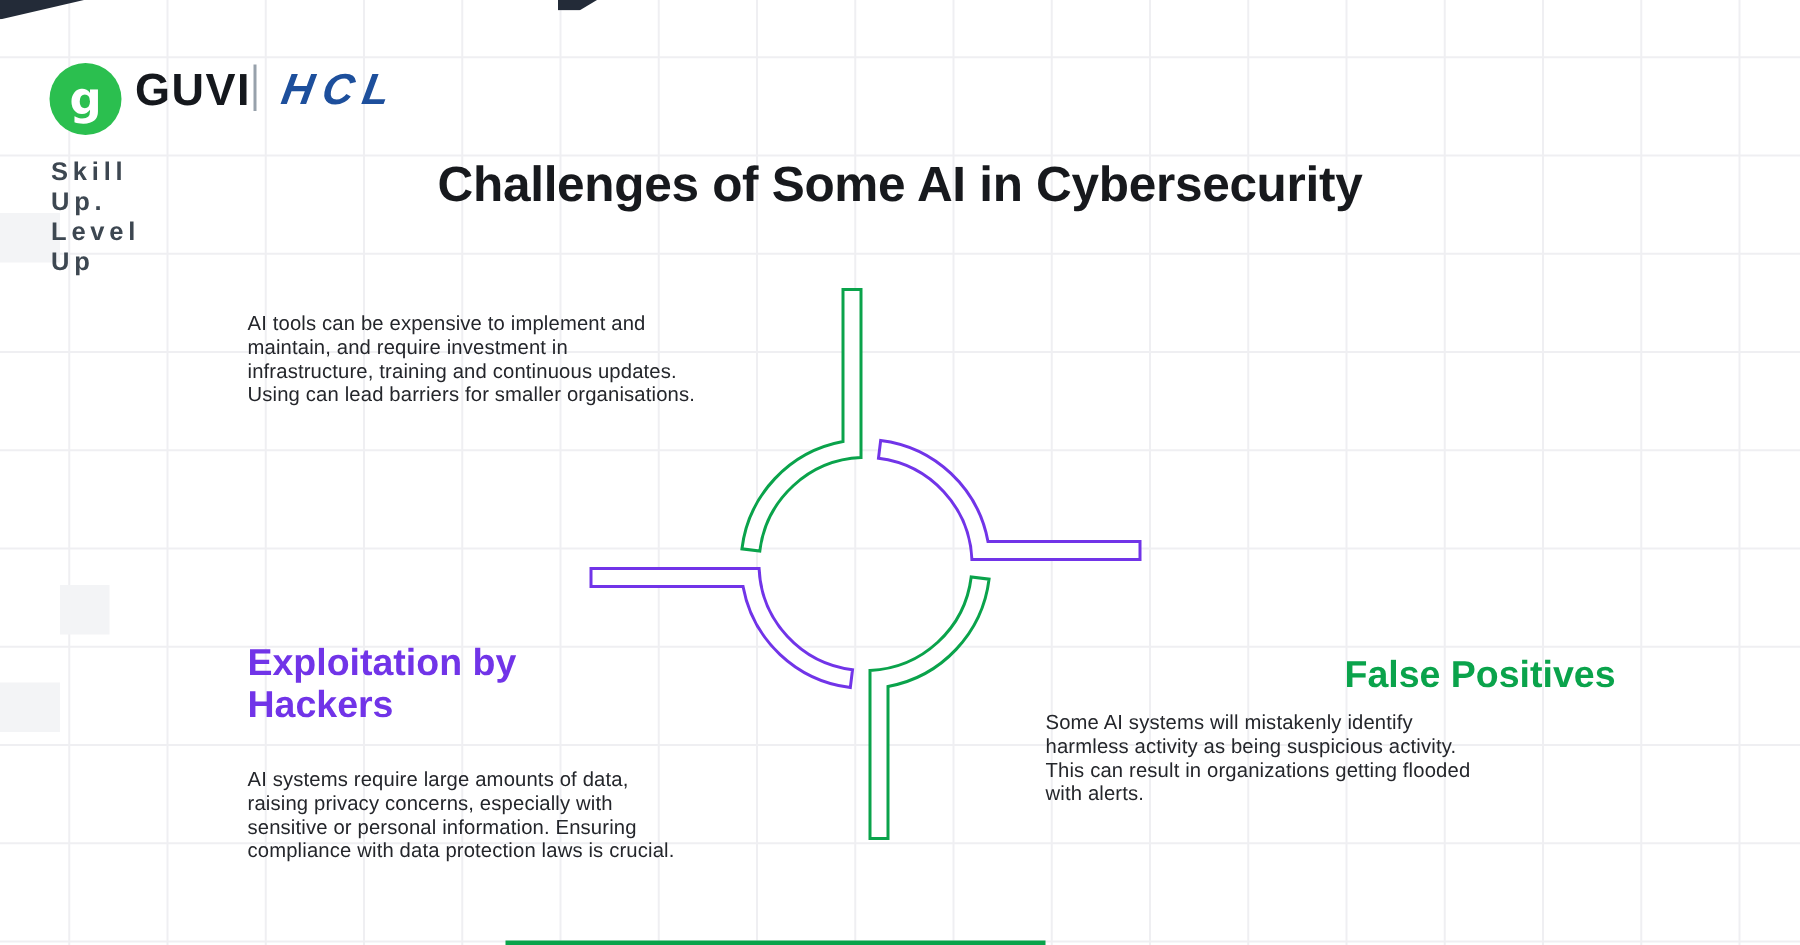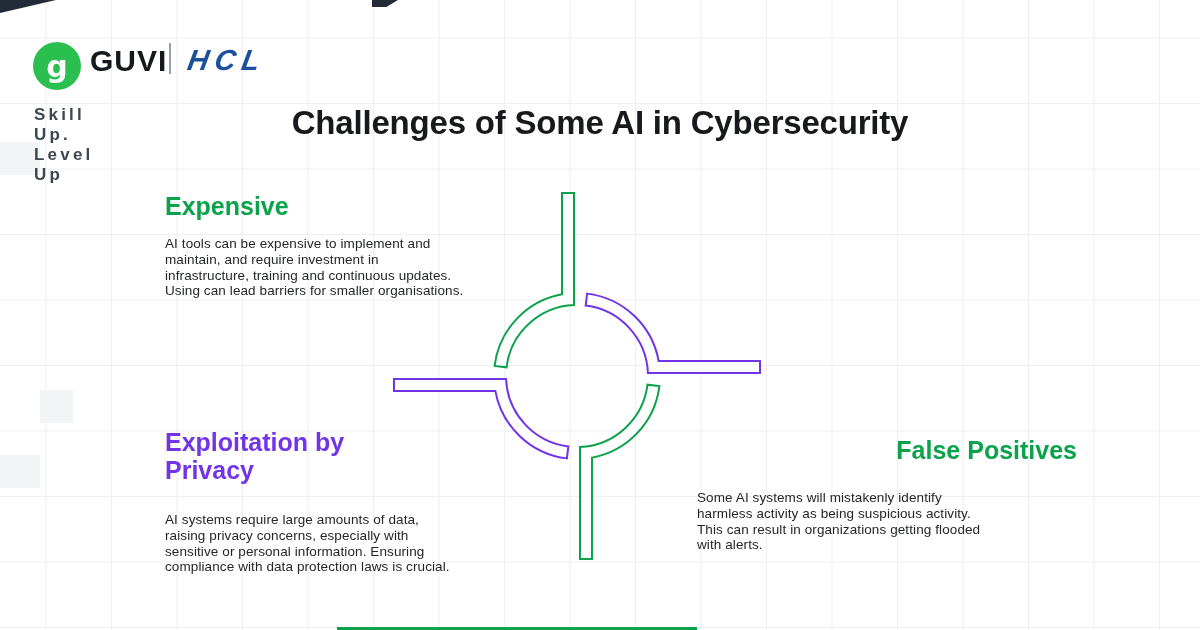--- a/index.html
+++ b/index.html
@@ -94,7 +94,6 @@
   </svg>
 
   <div class="section s-expensive">
-    <h2 class="h-green" style="color: rgb(10, 163, 75);">Expensive</h2>
     <p>AI tools can be expensive to implement and
 maintain, and require investment in
 infrastructure, training and continuous updates.

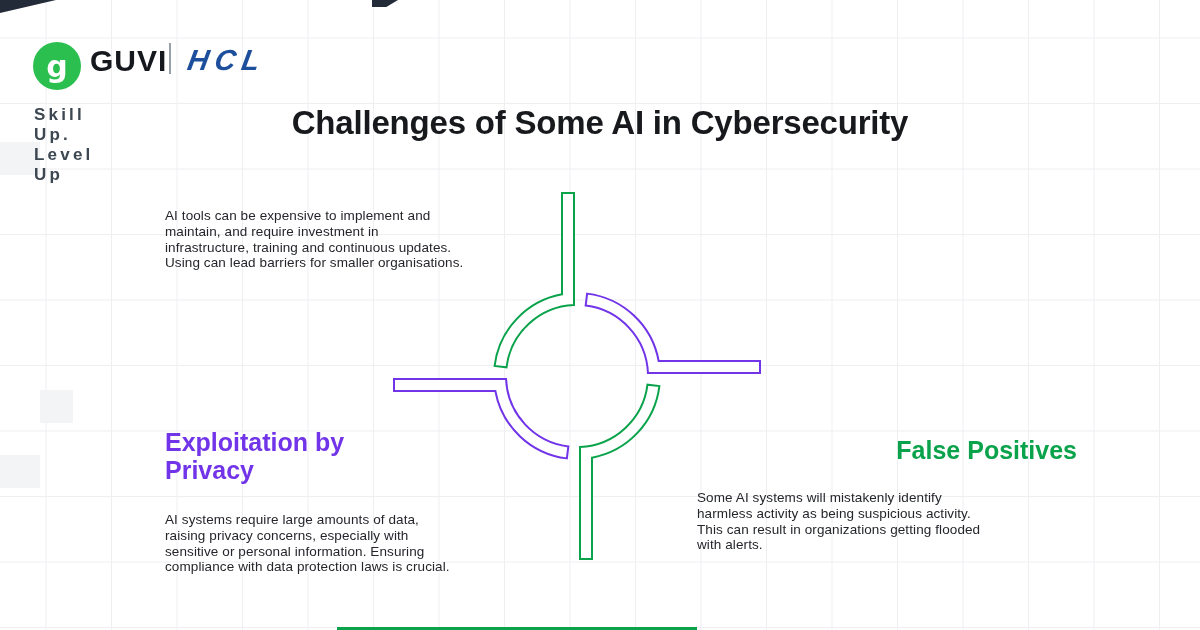--- a/index.html
+++ b/index.html
@@ -103,7 +103,7 @@
 
   <div class="section s-exploit">
     <h2 class="h-purple" style="color: rgb(113, 52, 232);">Exploitation by
-Privacy</h2>
+Hackers</h2>
     <p>AI systems require large amounts of data,
 raising privacy concerns, especially with
 sensitive or personal information. Ensuring

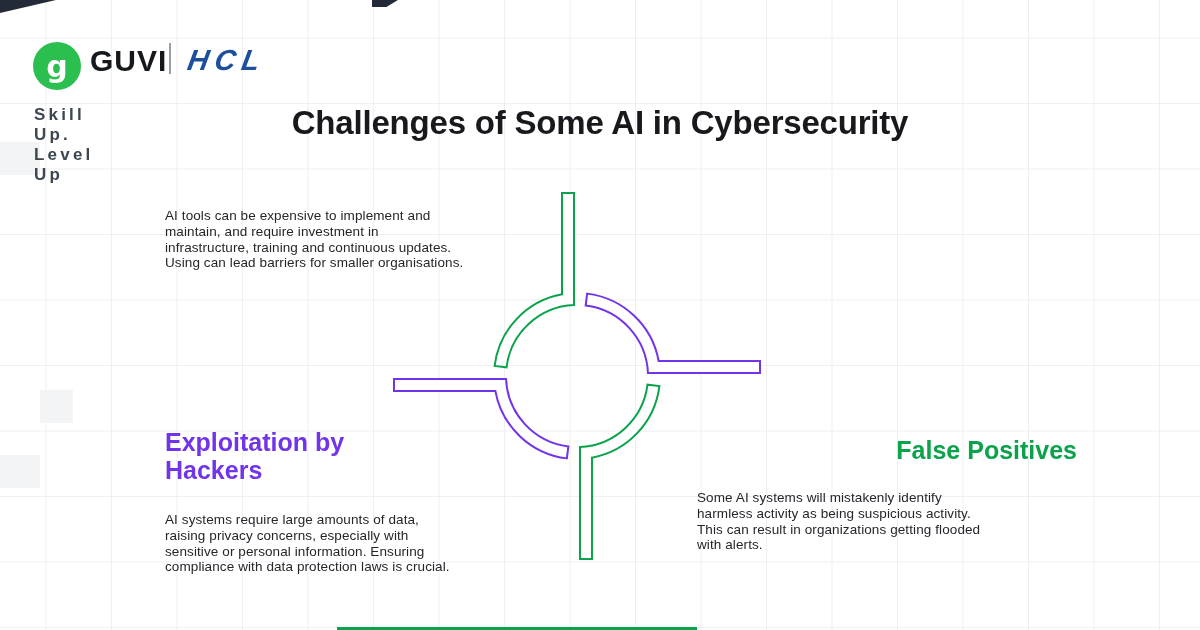--- a/index.html
+++ b/index.html
@@ -54,7 +54,7 @@
   .s-privacy{left:697px;top:192px;width:380px;}
   .s-exploit{left:165px;top:428px;width:380px;}
   .s-false{left:697px;top:436px;width:380px;}
-  .s-false p{margin-top:26px;}
+  .s-false p{margin-top:10px;}
   .s-exploit p{margin-top:28px;}
 
   .pinwheel{position:absolute;left:377px;top:176px;z-index:1;}

